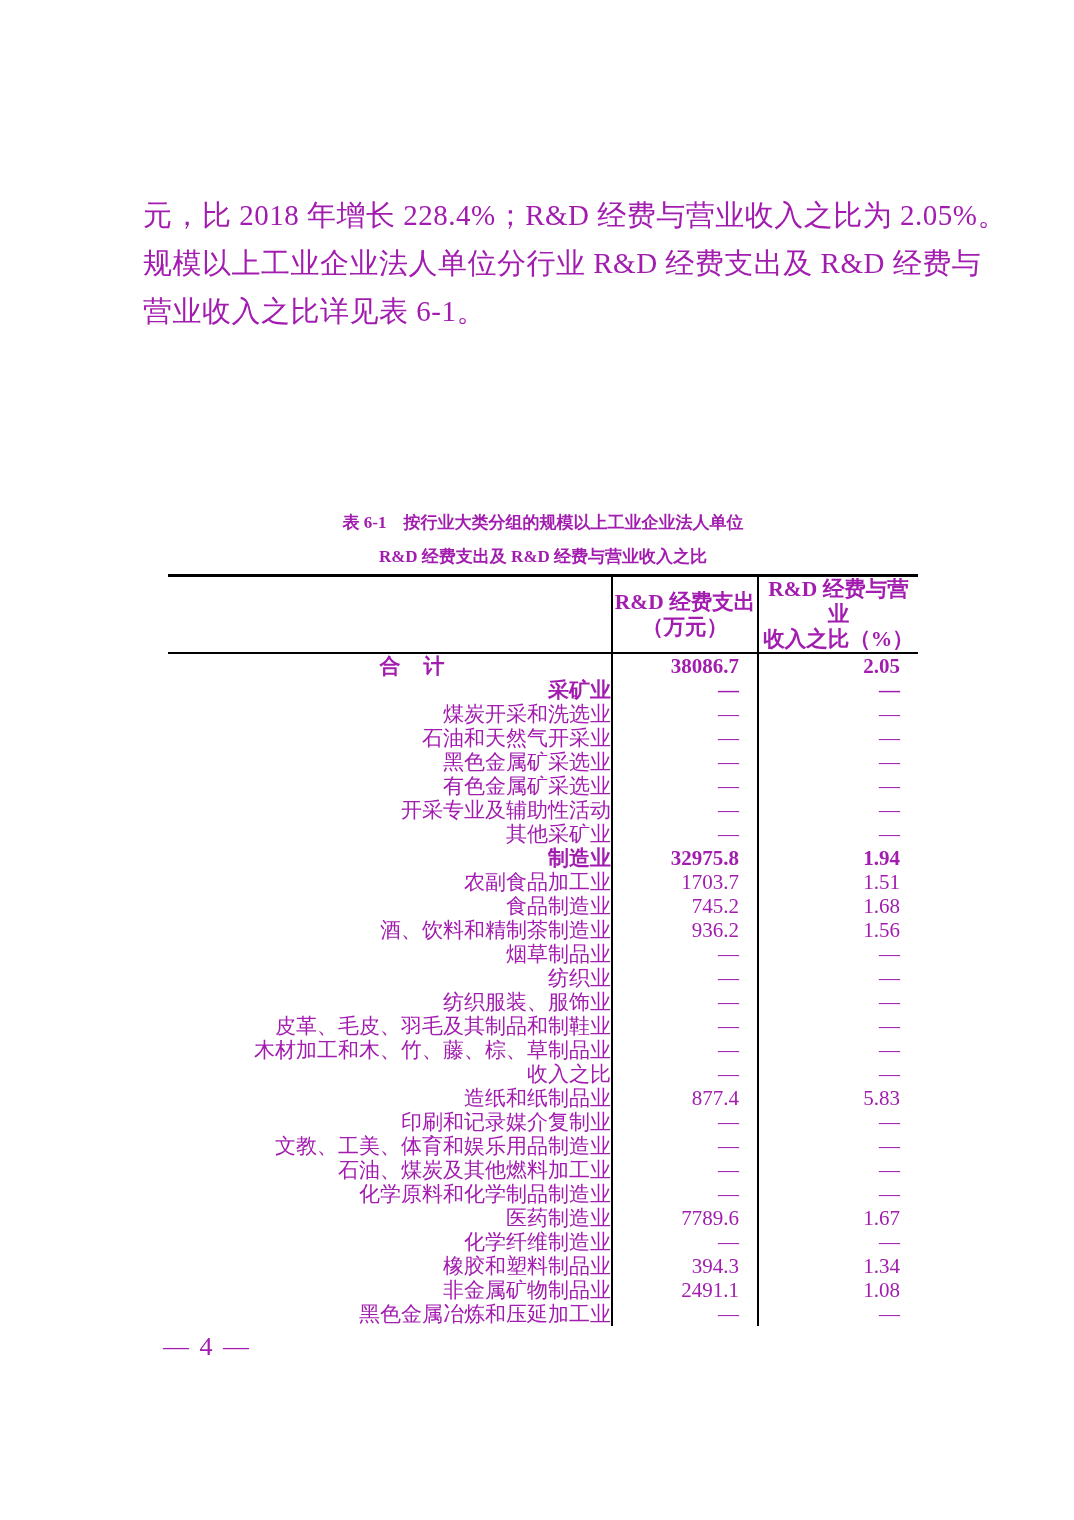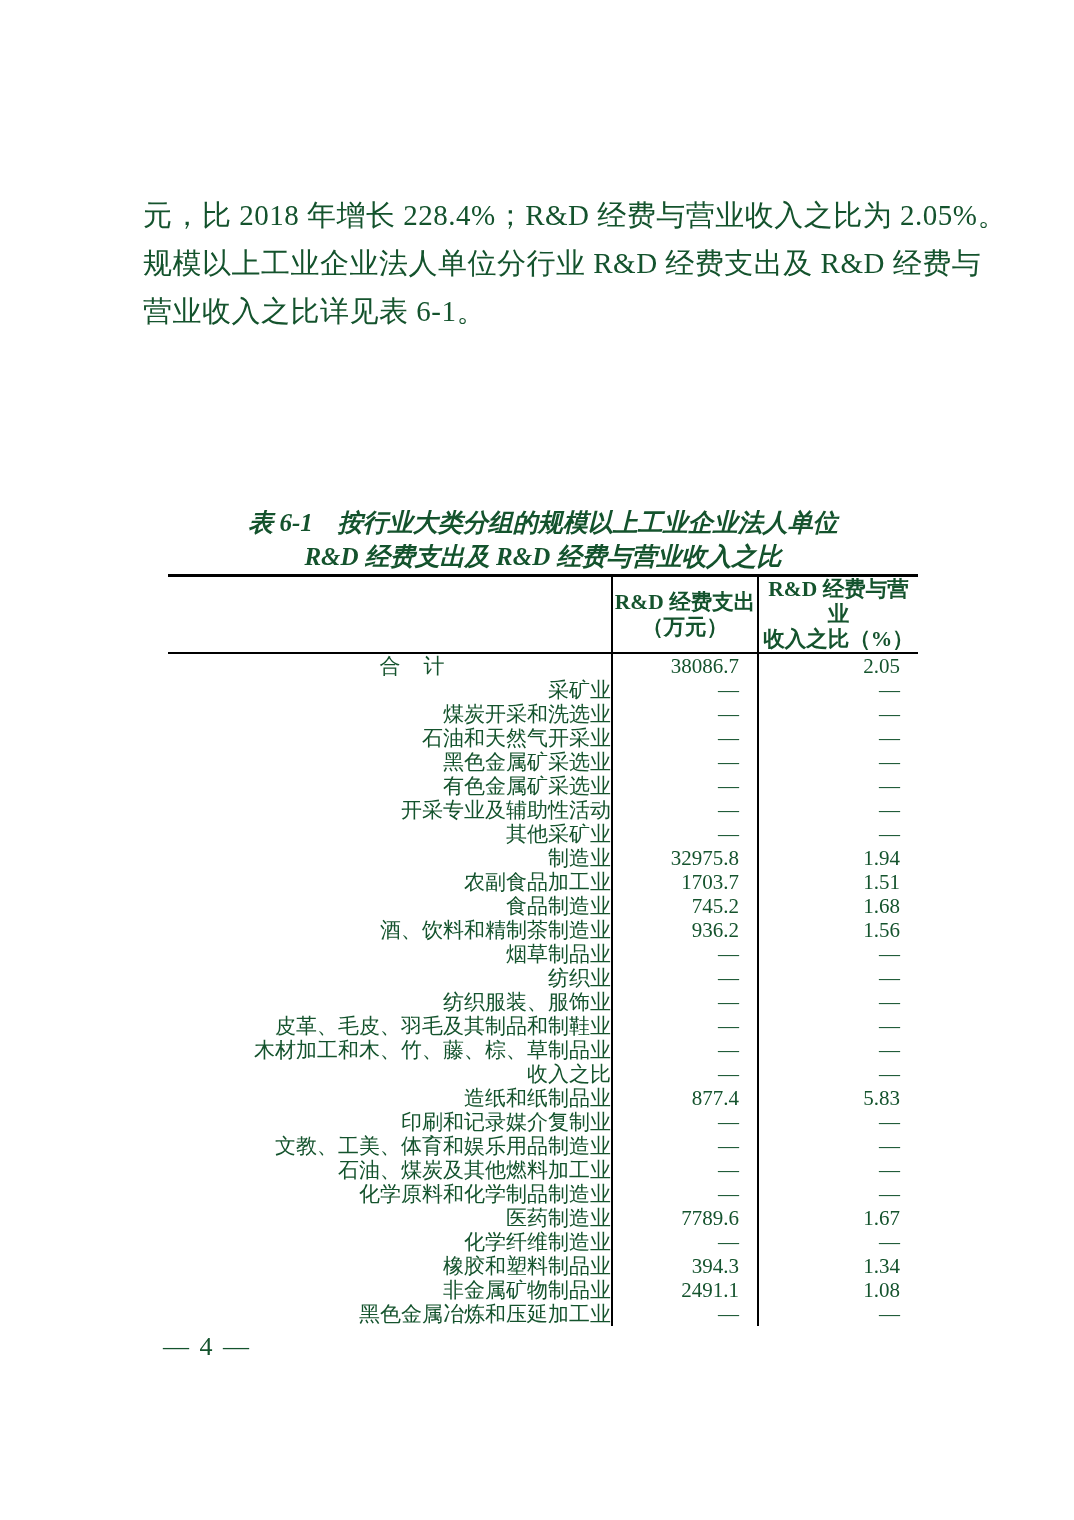--- a/index.html
+++ b/index.html
@@ -10,7 +10,7 @@
     height: 1520px;
     background: #ffffff;
     font-family: "Liberation Serif", "DejaVu Serif", serif;
-    color: #14532d;
+    color: #a21caf;
     overflow: hidden;
   }
 

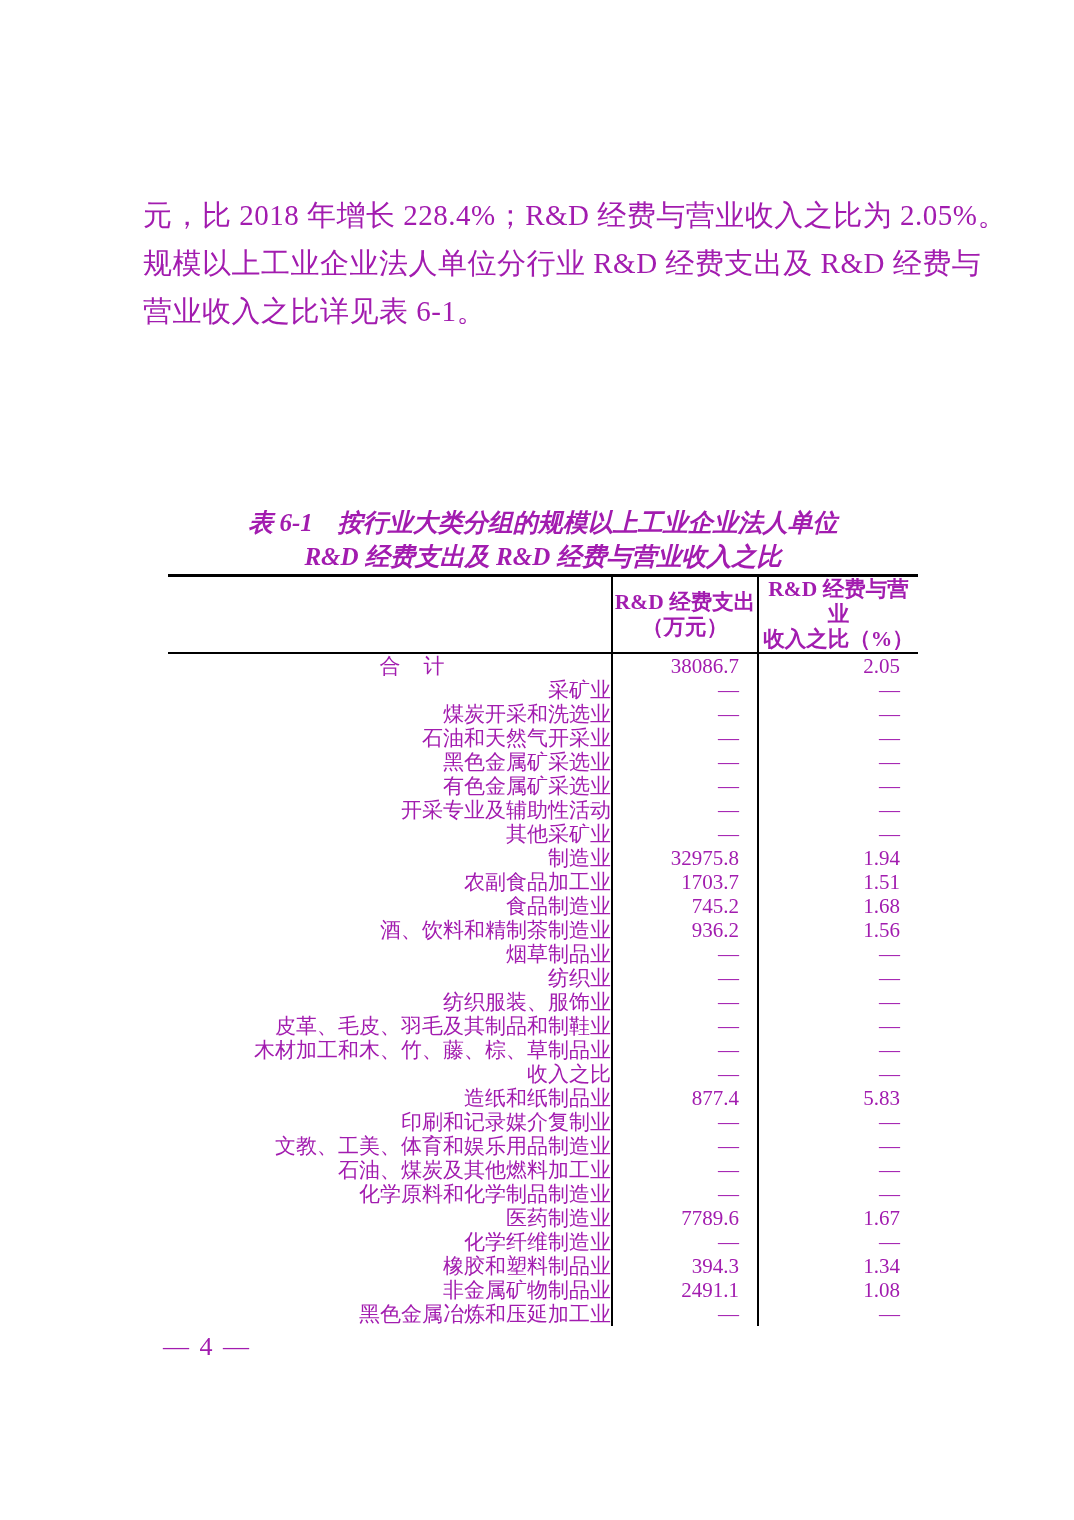--- a/index.html
+++ b/index.html
@@ -48,9 +48,8 @@
     font-weight: bold;
   }
   .caption-line {
-    font-size: 25px;
+    font-size: 17px;
     line-height: 34px;
-    font-style: italic;
   }
 
   

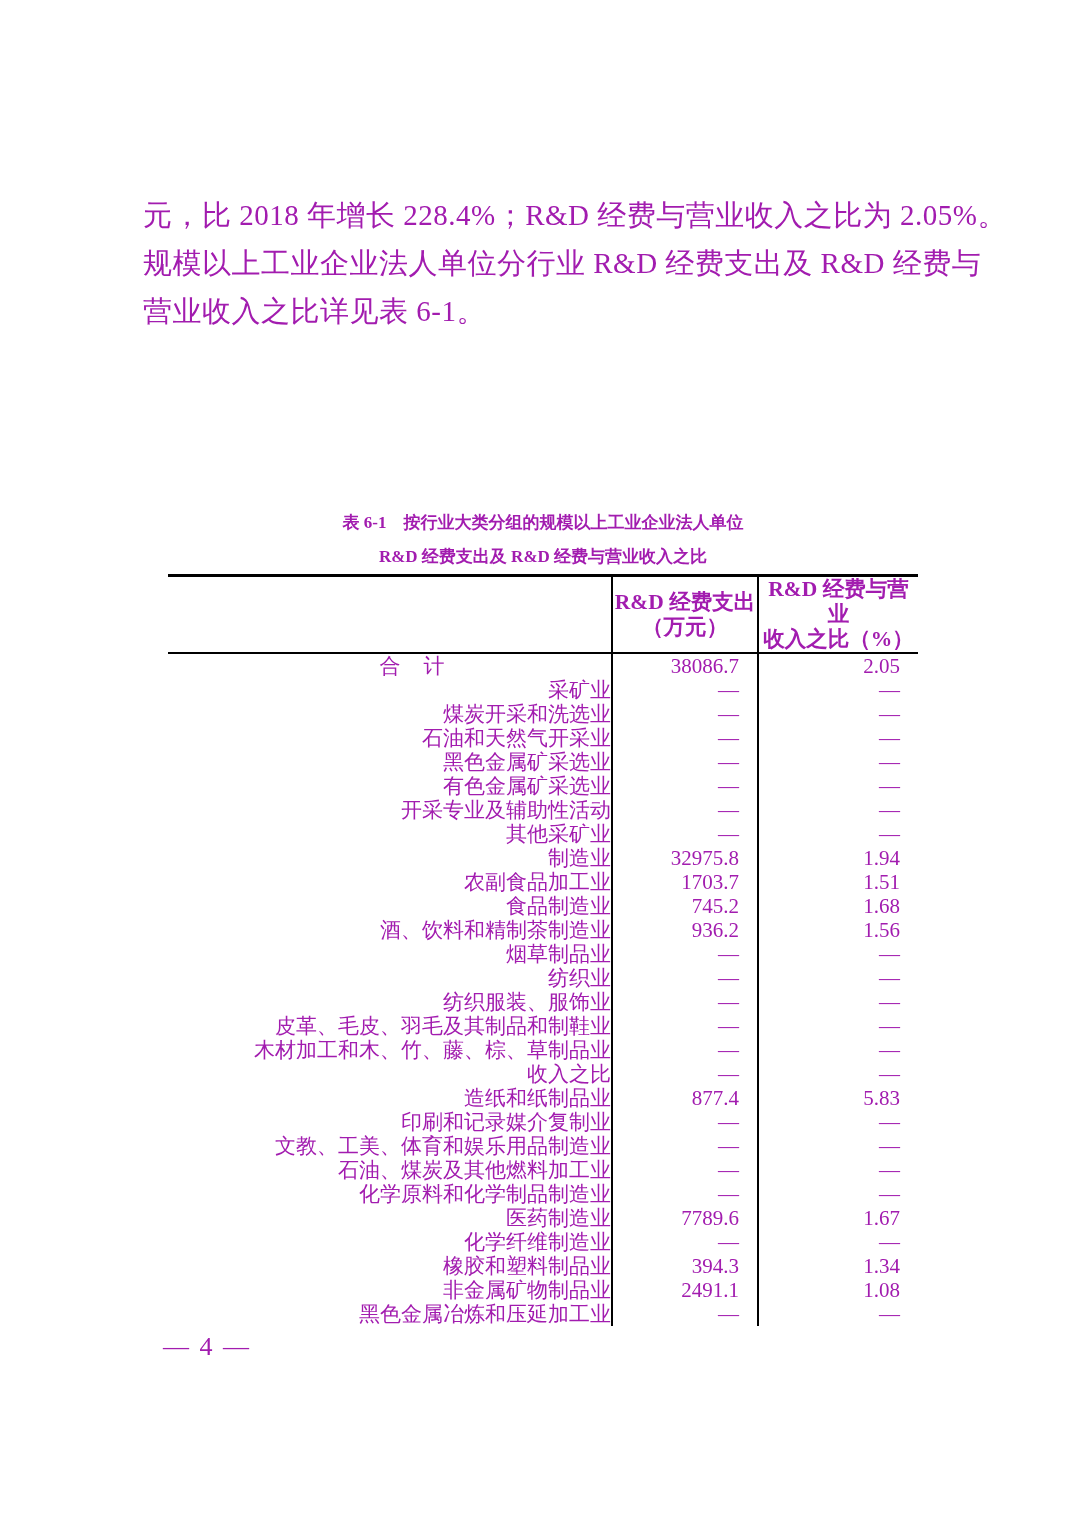--- a/index.html
+++ b/index.html
@@ -88,7 +88,7 @@
   .rd-table tbody td.label { text-align: right; padding-left: 3px; }
   .rd-table tbody td.label.ind { padding-left: 37px; }
   .rd-table tbody td.num { text-align: right; padding-right: 18px; }
-  .rd-table tbody tr.boldrow { font-weight: normal; margin-left: 27px; }
+  .rd-table tbody tr.boldrow { font-weight: bold; margin-left: 27px; }
   .rd-table tbody td.label.total {
     text-align: center;
     padding-left: 46px;

